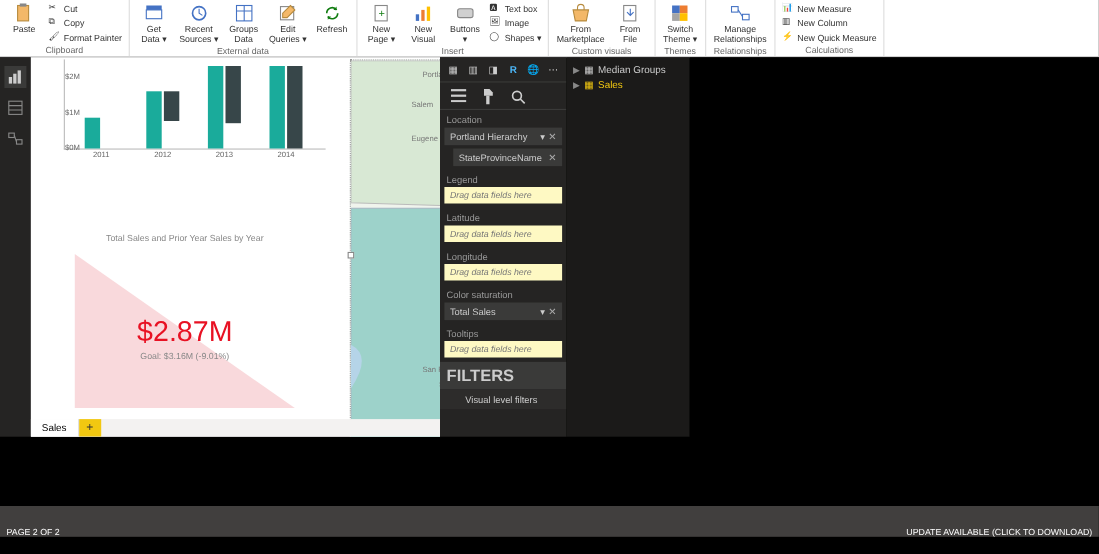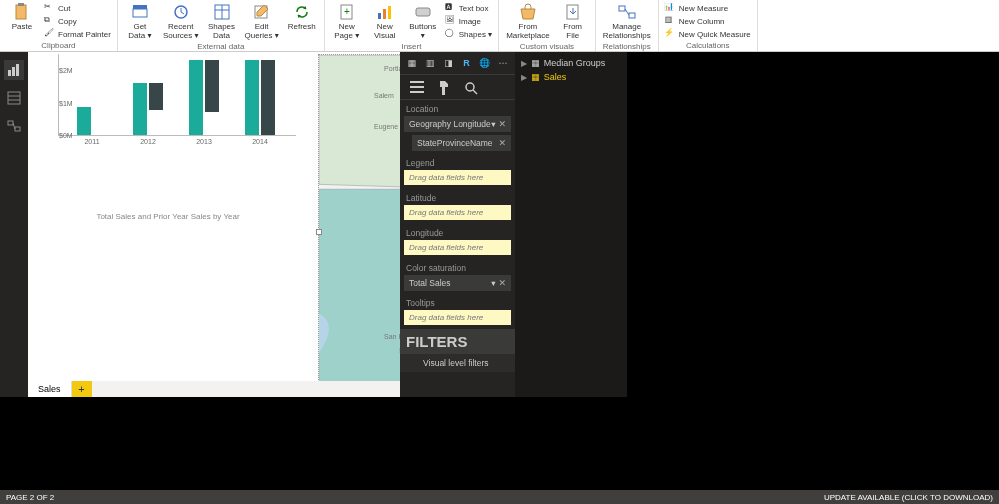--- a/index.html
+++ b/index.html
@@ -139,7 +139,7 @@
               <line x1="9" y1="2" x2="9" y2="16" stroke="#4472c4"></line>
             </svg>
           </span>
-          <span class="ribbon-btn-label">Shapes
+          <span class="ribbon-btn-label">Groups
 Data</span>
         </div>
       <div class="ribbon-btn">

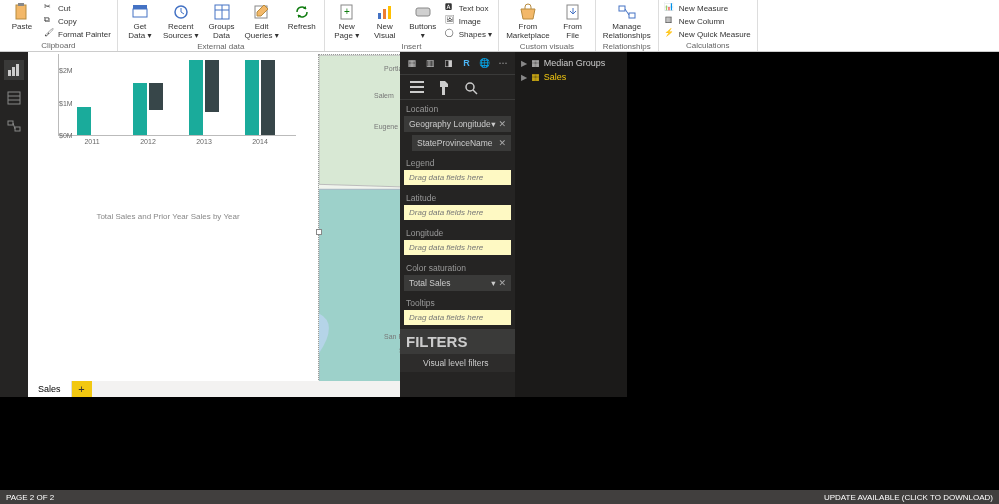--- a/index.html
+++ b/index.html
@@ -241,6 +241,23 @@
     <div class="ribbon-group-label">Custom visuals</div>
   </div>
 
+  <div class="ribbon-group">
+    <div class="ribbon-group-buttons">
+      <div class="ribbon-btn">
+          <span class="icon">
+            <svg width="18" height="18">
+              <rect x="2" y="2" width="7" height="7" fill="#4472c4"></rect>
+              <rect x="9" y="2" width="7" height="7" fill="#ed7d31"></rect>
+              <rect x="2" y="9" width="7" height="7" fill="#a5a5a5"></rect>
+              <rect x="9" y="9" width="7" height="7" fill="#ffc000"></rect>
+            </svg>
+          </span>
+          <span class="ribbon-btn-label">Switch
+Theme ▾</span>
+        </div>
+    </div>
+    <div class="ribbon-group-label">Themes</div>
+  </div>
 
   <div class="ribbon-group">
     <div class="ribbon-group-buttons">

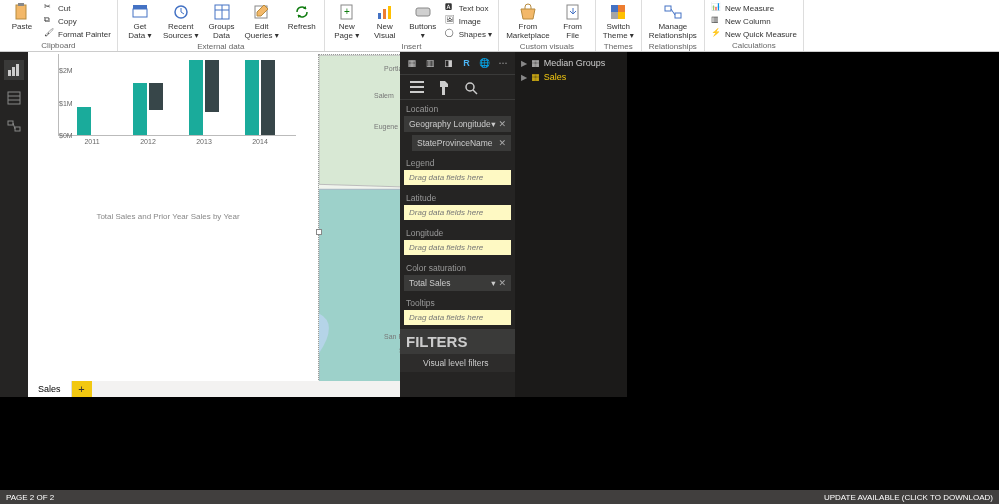--- a/index.html
+++ b/index.html
@@ -418,7 +418,7 @@
     </div>
     <div class="field-well-label">Location</div>
     <div class="field-well-item">
-        <span>Geography Longitude</span>
+        <span>Portland Hierarchy</span>
         <span style="display:flex;gap:3px">
           <span>▾</span>
           <span class="close">✕</span>

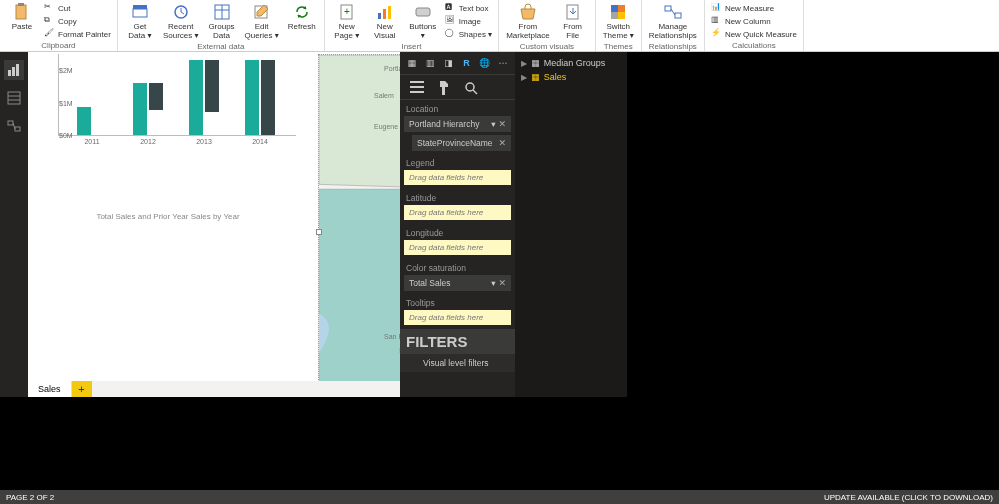--- a/index.html
+++ b/index.html
@@ -356,6 +356,11 @@
 
     <div class="kpi-card">
       <div class="kpi-title">Total Sales and Prior Year Sales by Year</div>
+      <div class="kpi-shape">
+        <div class="kpi-triangle"></div>
+        <div class="kpi-value">$2.87M</div>
+        <div class="kpi-goal">Goal: $3.16M (-9.01%)</div>
+      </div>
     </div>
 
     <div class="map-visual">

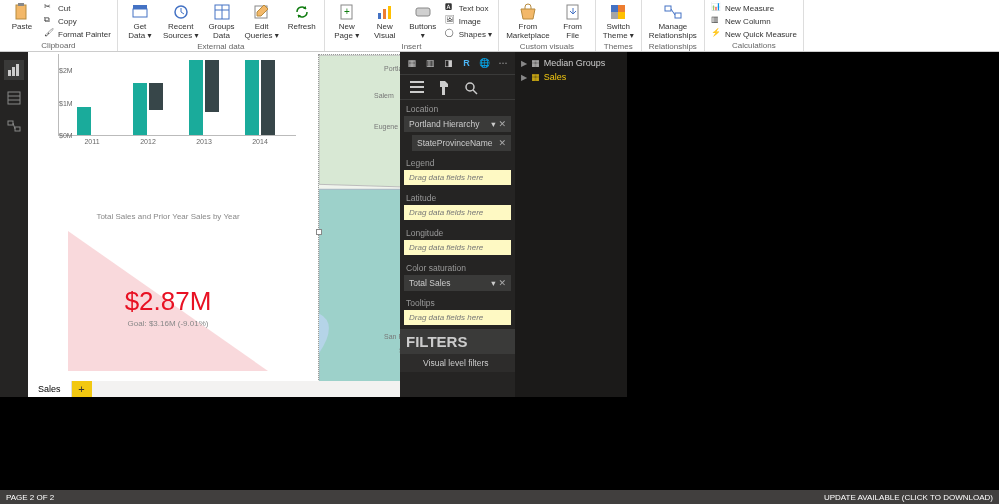--- a/index.html
+++ b/index.html
@@ -71,7 +71,7 @@
 .right-black { flex:1; background:#000;}
 
 
-.statusbar { position:absolute; bottom:0; left:0; right:0; height:14px; background:#413f3e; color:#fff; font-size:8px; display:flex; align-items:center; justify-content:space-between; padding:0 6px;}
+.statusbar { position:absolute; bottom:16px; left:0; right:0; height:28px; background:#413f3e; color:#fff; font-size:8px; display:flex; align-items:flex-end; justify-content:space-between; padding:0 6px;}
 .statusbar-right{cursor:pointer;}
 
 svg{display:block;}

